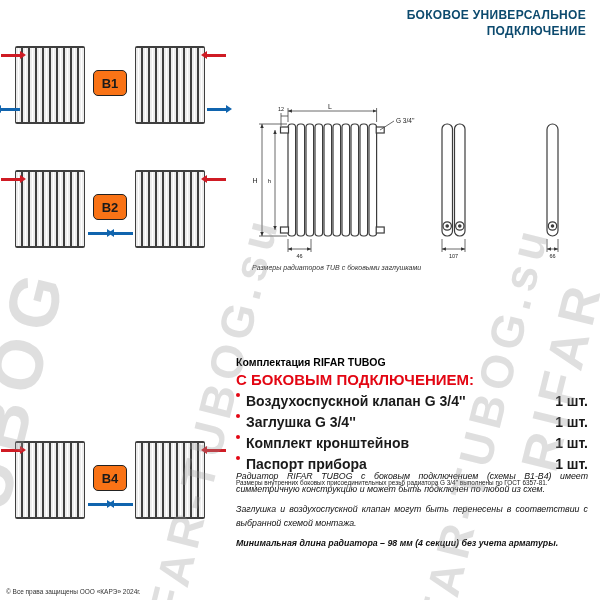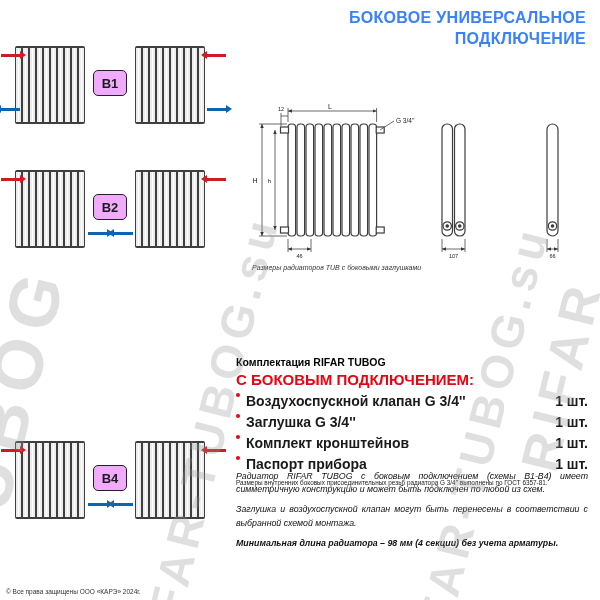--- a/index.html
+++ b/index.html
@@ -16,7 +16,7 @@
 
   
   .title{position:absolute;top:8px;right:14px;z-index:2;text-align:right;
-         font-size:16px;font-weight:800;line-height:1.3;color:#3b82f6;letter-spacing:.3px;}
+         font-size:12px;font-weight:800;line-height:1.3;color:#0c4a6e;letter-spacing:.3px;}
 
   
   .scheme{position:absolute;left:15px;width:190px;height:74px;z-index:2;}

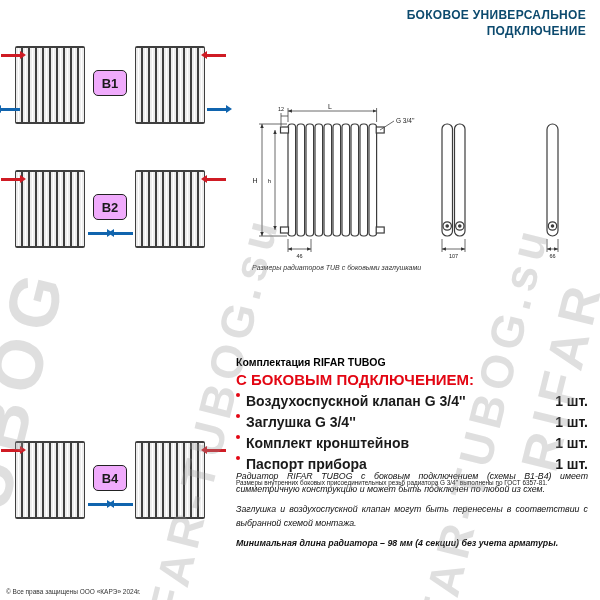--- a/index.html
+++ b/index.html
@@ -26,7 +26,7 @@
       #3f3f3f 0 1.3px,#ededed 1.3px 2.6px,#ffffff 2.6px 4.4px,#ededed 4.4px 5.7px,#3f3f3f 5.7px 7px);}
   .rad-left{left:0;}
   .rad-right{left:120px;}
-  .scheme-label{position:absolute;left:78px;top:24px;width:32px;height:24px;background:#f0abfc;
+  .scheme-label{position:absolute;left:78px;top:24px;width:32px;height:24px;background:#f97316;
     border:1.5px solid #222;border-radius:5px;font-weight:800;font-size:13px;
     display:flex;align-items:center;justify-content:center;}
   .arr{position:absolute;height:2.6px;width:19px;}

